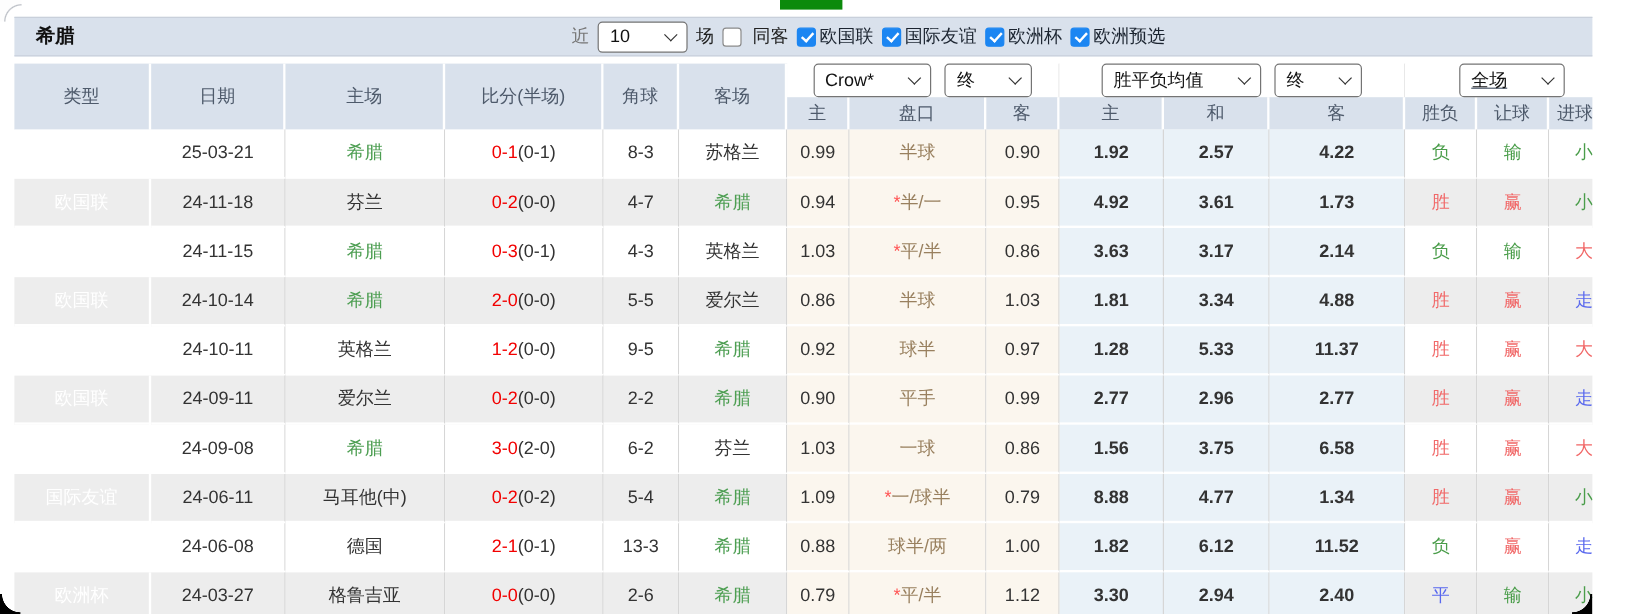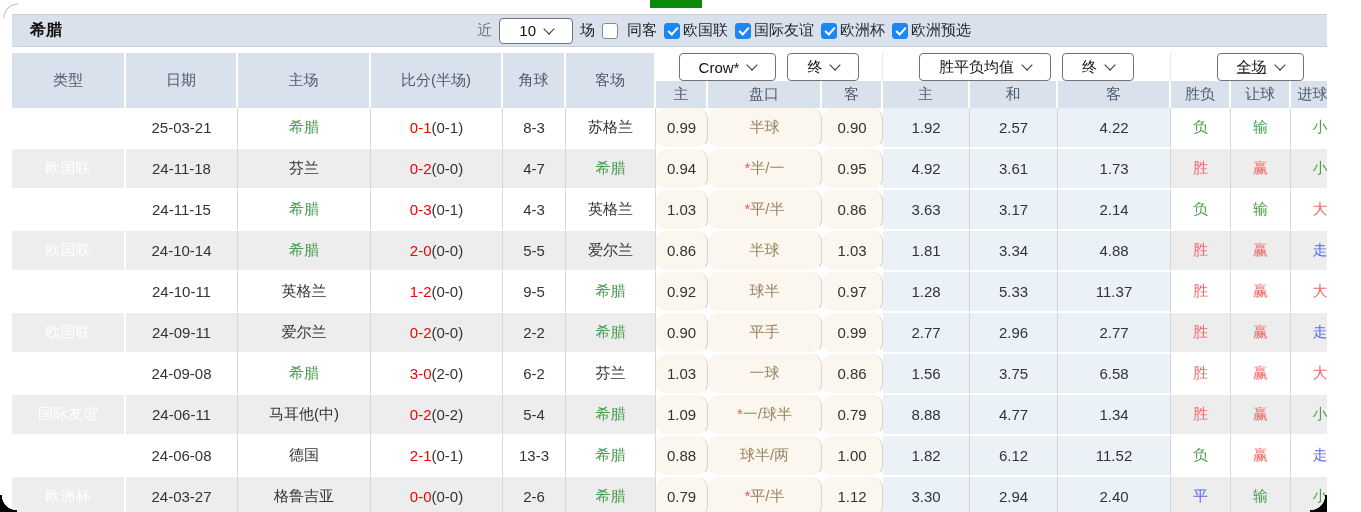--- a/index.html
+++ b/index.html
@@ -15,7 +15,7 @@
   .controls{display:flex;align-items:center;margin-left:auto;margin-right:360px;gap:7px;white-space:nowrap;}
   .lbl-dim{color:#777;}
   .sel{display:inline-flex;align-items:center;justify-content:center;background:#fff;
-       border:1px solid #747474;border-radius:4px;height:24px;padding:0 19px;font-size:15px;color:#111;cursor:default;}
+       border:1px solid #747474;border-radius:4px;height:24px;padding:0 9px;font-size:15px;color:#111;cursor:default;gap:21px;}
   .sel .chev{display:inline-block;width:7px;height:7px;border-right:1.8px solid #333;border-bottom:1.8px solid #333;
              transform:rotate(45deg);margin-left:9px;margin-top:-4px;}
   .cb{position:relative;display:inline-block;width:16px;height:16px;border-radius:3px;box-sizing:border-box;

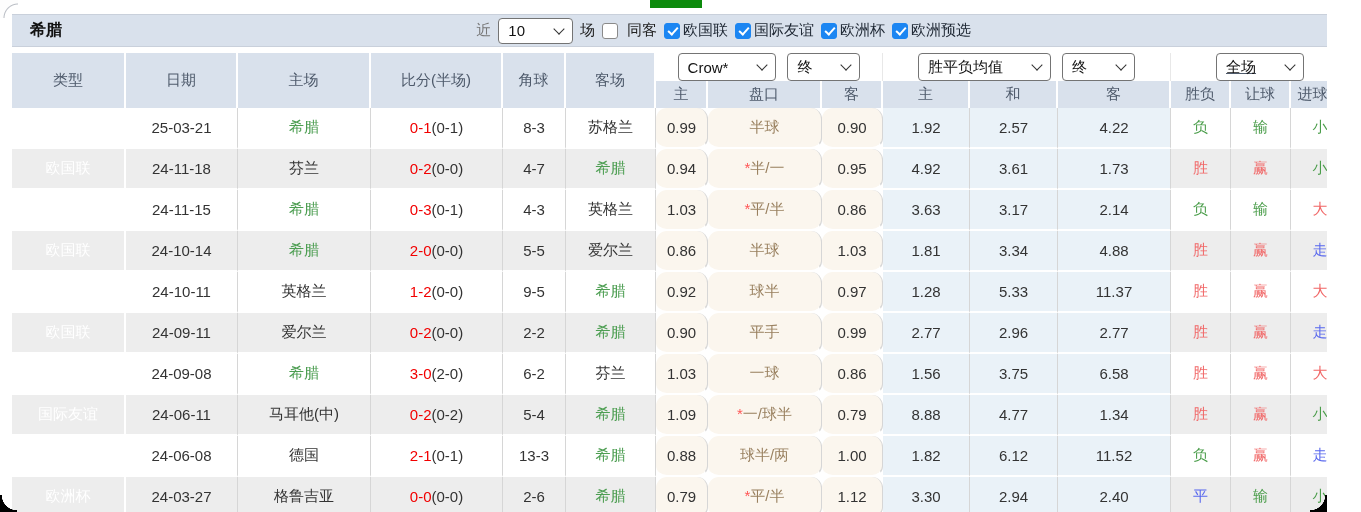--- a/index.html
+++ b/index.html
@@ -40,7 +40,7 @@
   td:last-child{border-right:none;}
   tr.odd td{background:#fff;}
   tr.even td{background:#ededed;}
-  tr td.cream{background:#fbf6ee;border-radius:11px;}
+  tr td.cream{background:#fbf6ee;}
   tr td.blue{background:#eaf2f8;}
   td.type{color:#fff;border-right:2px solid #fff;}
   .t-nl{background:#ffa502;}

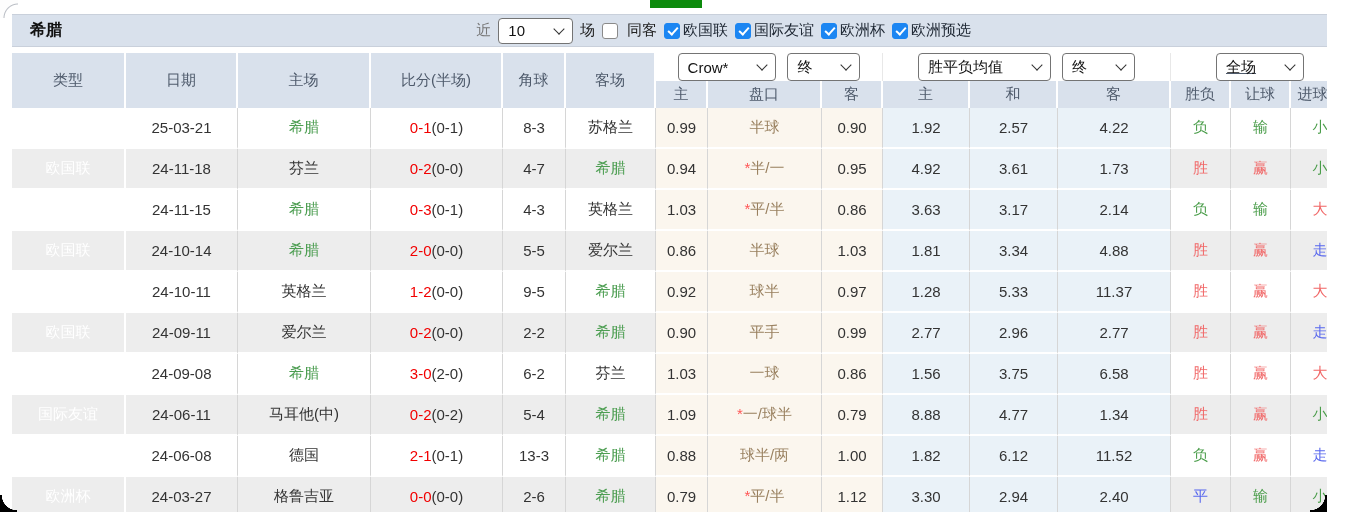--- a/index.html
+++ b/index.html
@@ -41,7 +41,7 @@
   tr.odd td{background:#fff;}
   tr.even td{background:#ededed;}
   tr td.cream{background:#fbf6ee;}
-  tr td.blue{background:#eaf2f8;}
+  tr td.blue{background:#eaf2f8;font-weight:bold;}
   td.type{color:#fff;border-right:2px solid #fff;}
   .t-nl{background:#ffa502;}
   .t-fr{background:#5b74d6;}

